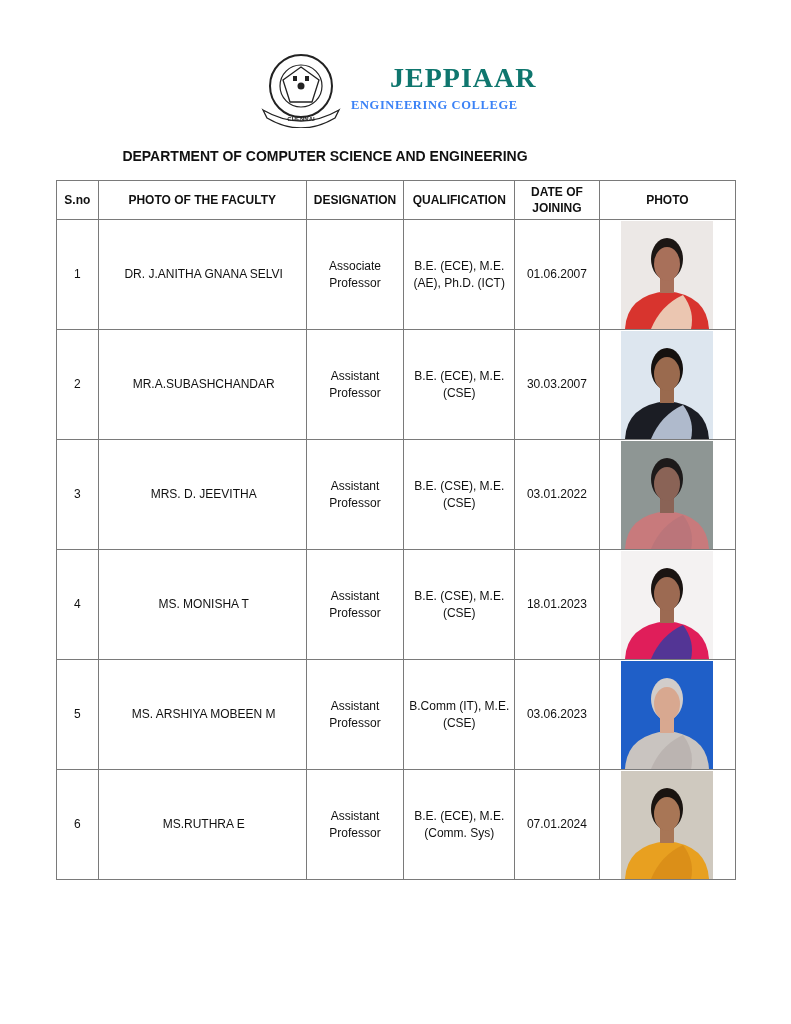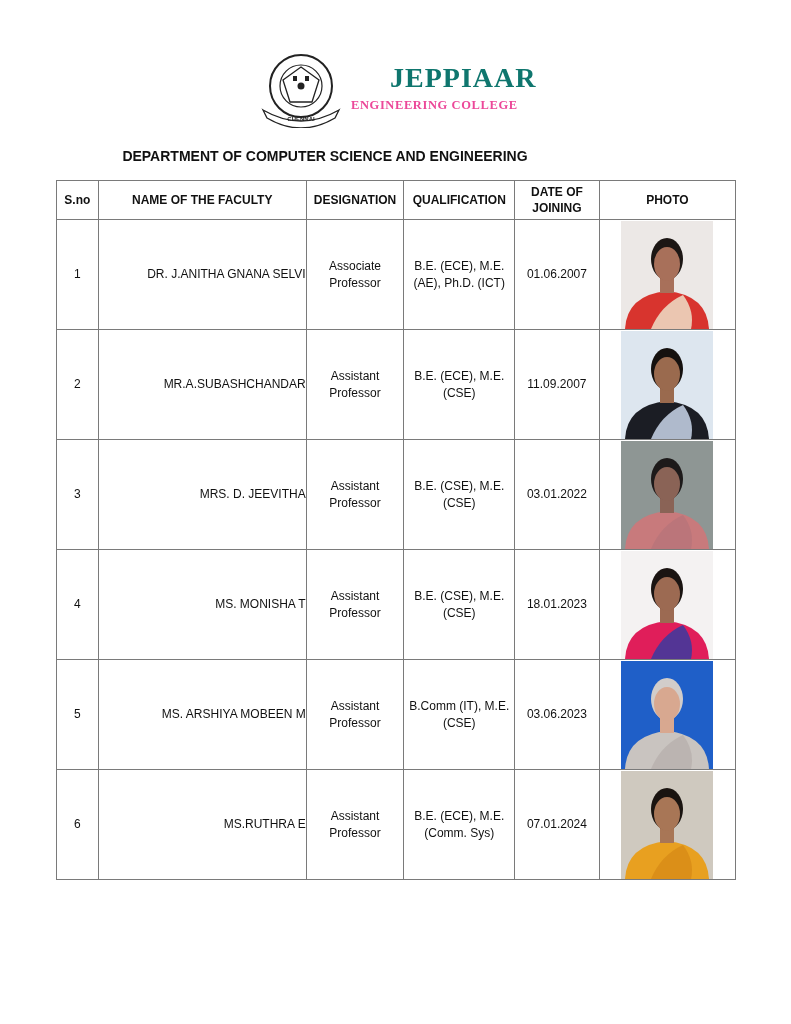--- a/index.html
+++ b/index.html
@@ -7,7 +7,7 @@
   .header { position:absolute; left:255px; top:50px; width:290px; height:80px; }
   .logo { position:absolute; left:0; top:2px; width:92px; height:76px; }
   .brand-name { position:absolute; left:100px; top:12px; font-family:"Liberation Serif", serif; font-weight:bold; font-size:28px; letter-spacing:1px; color:#0f766e;margin-left:35px; }
-  .brand-sub { position:absolute; left:96px; top:48px; font-family:"Liberation Serif", serif; font-weight:bold; font-size:12.5px; letter-spacing:0.6px; color:#ec4899; }
+  .brand-sub { position:absolute; left:96px; top:48px; font-family:"Liberation Serif", serif; font-weight:bold; font-size:12.5px; letter-spacing:0.6px; color:#3b82f6; }
   .dept-title { position:absolute; left:0; width:650px; top:148px; text-align:center; font-weight:bold; font-size:14px; }
   table { position:absolute; left:56px; top:180px; border-collapse:collapse; width:680px; }
   th, td { border:1px solid #7a7a7a; font-size:12px; text-align:center; vertical-align:middle; padding:0; }

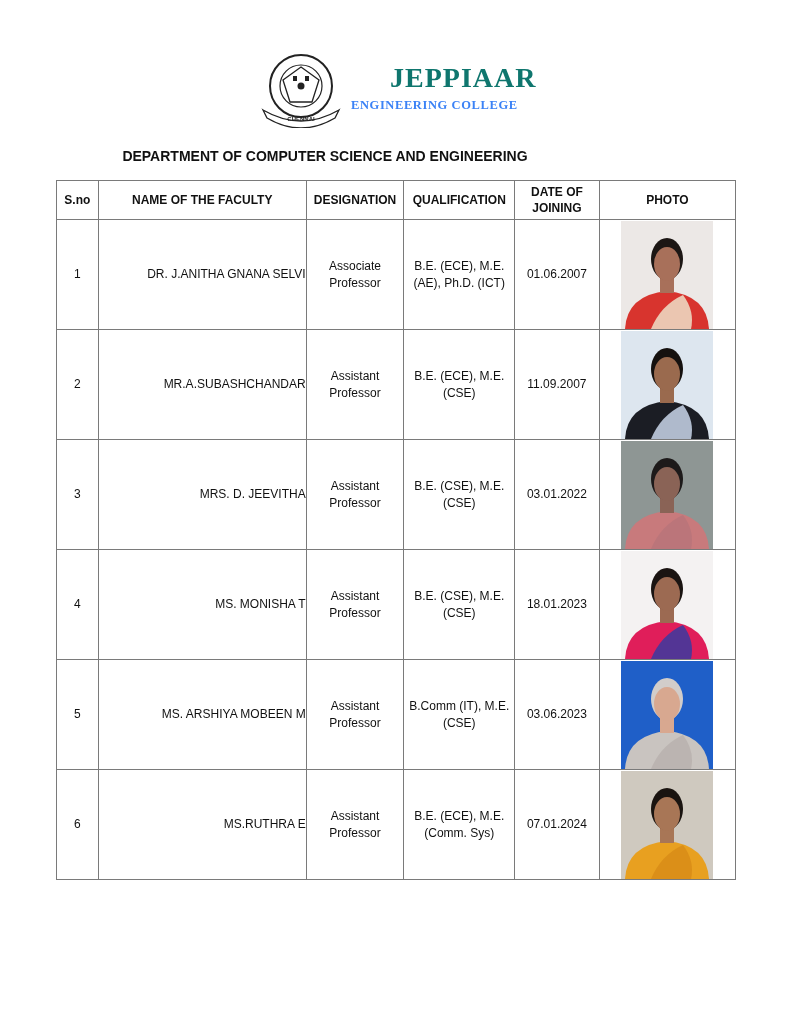--- a/index.html
+++ b/index.html
@@ -43,7 +43,7 @@
   <thead>
     <tr>
       <th class="col-sno">S.no</th>
-      <th class="col-name">NAME OF THE FACULTY</th>
+      <th class="col-name">PHOTO OF THE FACULTY</th>
       <th class="col-desig">DESIGNATION</th>
       <th class="col-qual">QUALIFICATION</th>
       <th class="col-date"><span>DATE OF</span><br><span>JOINING</span></th>

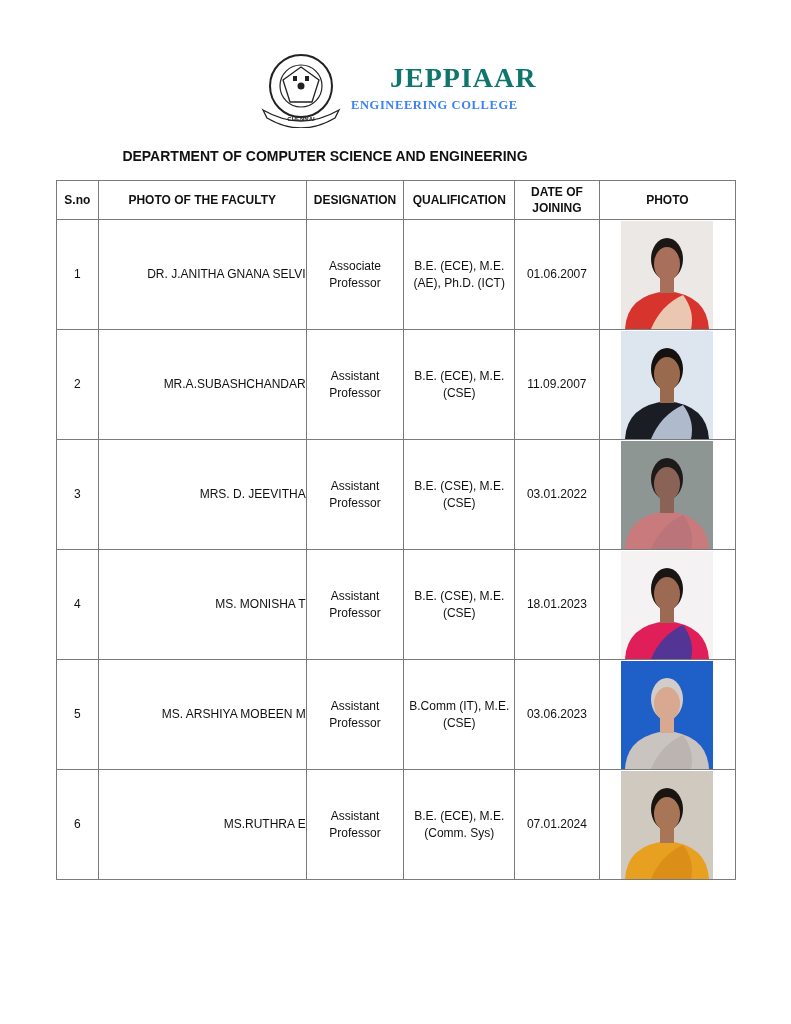--- a/index.html
+++ b/index.html
@@ -13,7 +13,7 @@
   th, td { border:1px solid #7a7a7a; font-size:12px; text-align:center; vertical-align:middle; padding:0; }
   th { font-weight:bold; height:38px; line-height:16px; font-size:12px; }
   td { height:109px; line-height:17px; }
-  td.name { text-align:right; padding-left:3px; }
+  td.name { text-align:center; padding-left:3px; }
   .col-sno { width:41px; } .col-name { width:208px; } .col-desig { width:97px;text-align:center; }
   .col-qual { width:110px; } .col-date { width:84px; } .col-photo { width:136px; }
   .photo { width:92px; height:108px; margin:0 auto; position:relative; overflow:hidden; }

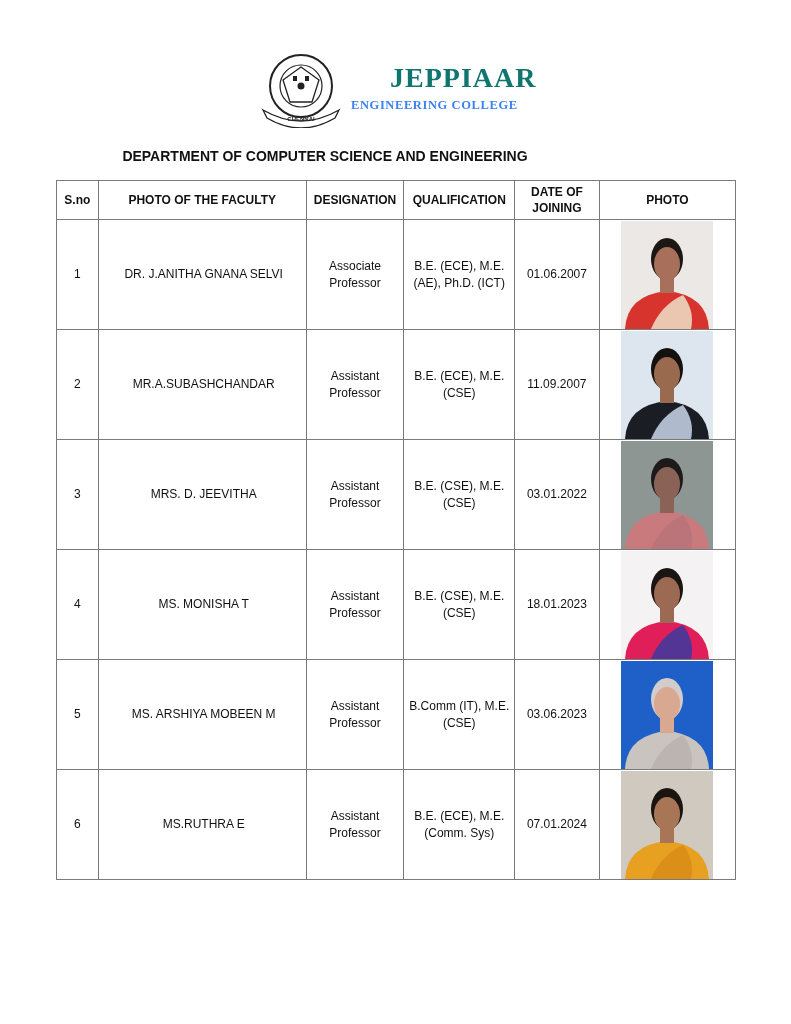--- a/index.html
+++ b/index.html
@@ -75,7 +75,7 @@
         <td class="name">MR.A.SUBASHCHANDAR</td>
         <td><span>Assistant</span><br><span>Professor</span></td>
         <td><span>B.E. (ECE), M.E.</span><br><span>(CSE)</span></td>
-        <td>11.09.2007</td>
+        <td>30.03.2007</td>
         <td>
           <div class="photo">
             <svg width="92" height="108" viewBox="0 0 92 108">

